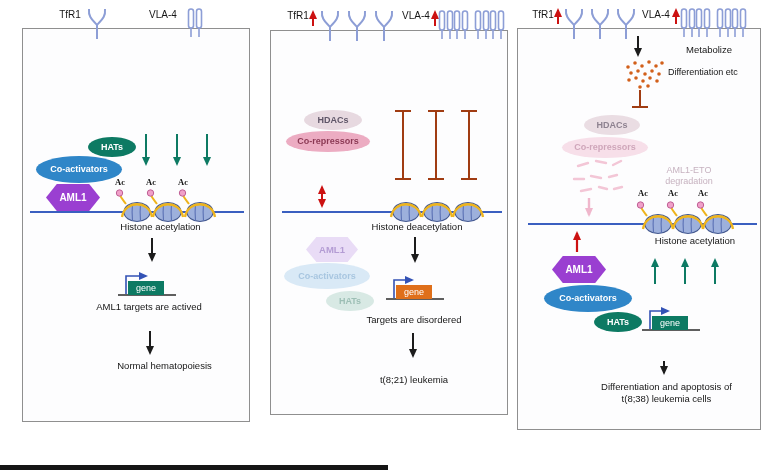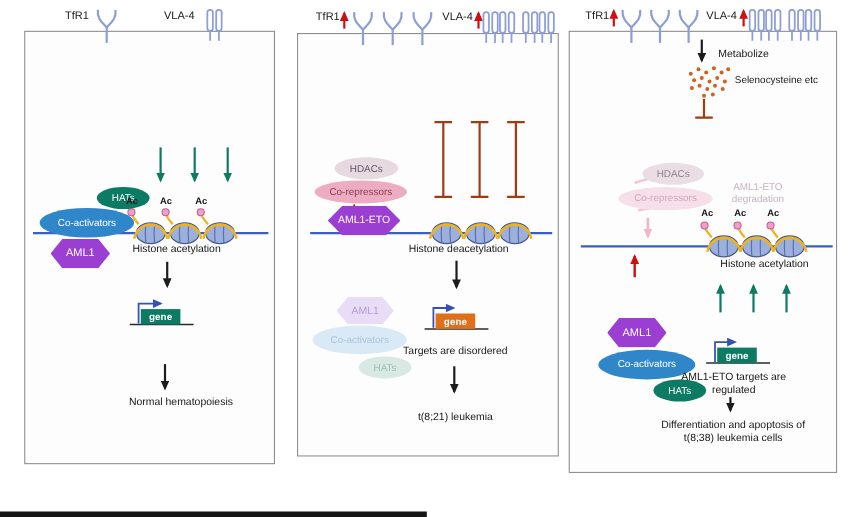--- a/index.html
+++ b/index.html
@@ -210,7 +210,7 @@
 
   <div class="lbl" style="left:526px;top:9px;width:34px;font-size:10px">TfR1</div>
   <div class="lbl" style="left:636px;top:9px;width:40px;font-size:10px">VLA-4</div>
-  <div class="lbl" style="left:636px;top:44px;width:80px;text-align:center">Metabolize</div>
+  <div class="lbl" style="left:652px;top:44px;width:80px;text-align:right">Metabolize</div>
   <div class="lbl" style="left:668px;top:67px;width:100px;text-align:left;font-size:9px">Selenocysteine etc</div>
   <div class="lbl" style="left:648px;top:165px;width:82px;font-size:9px;color:#c7b3c0">AML1-ETO degradation</div>
   <div class="ac" style="left:633px;top:188px;width:20px">Ac</div>

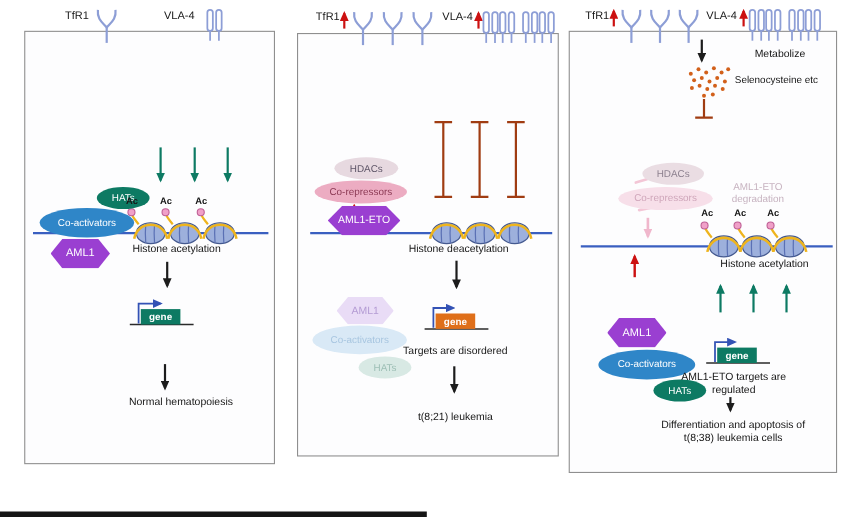--- a/index.html
+++ b/index.html
@@ -211,7 +211,7 @@
   <div class="lbl" style="left:526px;top:9px;width:34px;font-size:10px">TfR1</div>
   <div class="lbl" style="left:636px;top:9px;width:40px;font-size:10px">VLA-4</div>
   <div class="lbl" style="left:652px;top:44px;width:80px;text-align:right">Metabolize</div>
-  <div class="lbl" style="left:668px;top:67px;width:100px;text-align:left;font-size:9px">Selenocysteine etc</div>
+  <div class="lbl" style="left:668px;top:67px;width:100px;text-align:left;font-size:9px">Differentiation etc</div>
   <div class="lbl" style="left:648px;top:165px;width:82px;font-size:9px;color:#c7b3c0">AML1-ETO degradation</div>
   <div class="ac" style="left:633px;top:188px;width:20px">Ac</div>
   <div class="ac" style="left:663px;top:188px;width:20px">Ac</div>

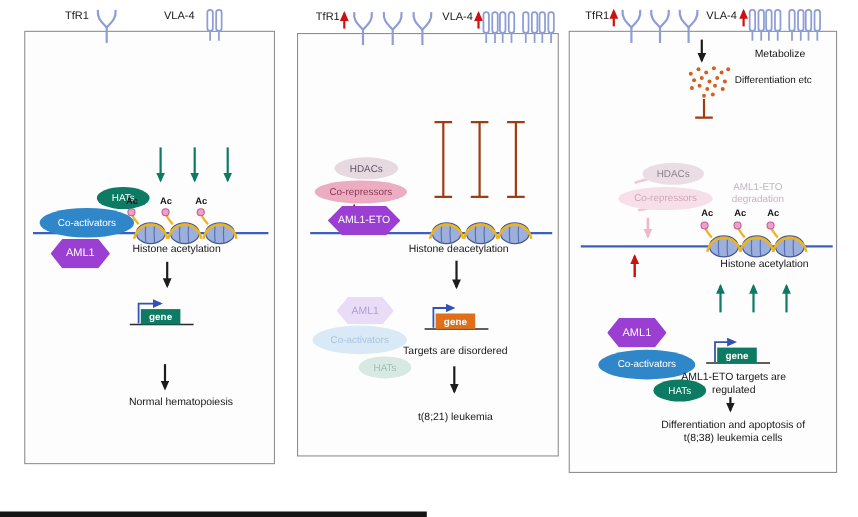--- a/index.html
+++ b/index.html
@@ -9,7 +9,7 @@
   .panel { position:absolute; border:1px solid #8f8f8f; background:#fdfdfe; z-index:1; }
   .gfx { position:absolute; left:0; top:0; z-index:2; pointer-events:none; }
   .shape { position:absolute; z-index:3; display:flex; align-items:center; justify-content:center;
-           font-weight:400; color:#fff; text-align:center; line-height:1;margin-top:33px; }
+           font-weight:700; color:#fff; text-align:center; line-height:1; }
   .ell { border-radius:50%; }
   .hex { clip-path:polygon(20% 0%, 80% 0%, 100% 50%, 80% 100%, 20% 100%, 0% 50%); }
   .genebox { position:absolute; z-index:3; display:flex; align-items:center; justify-content:center;

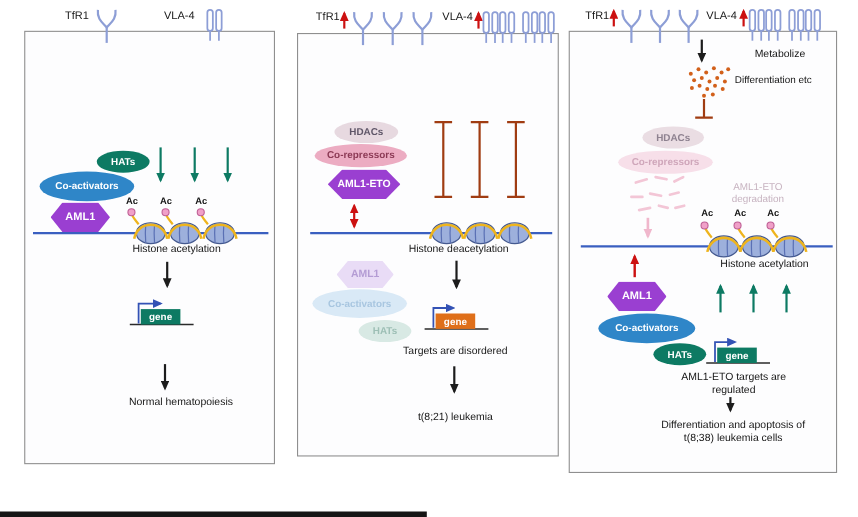--- a/index.html
+++ b/index.html
@@ -181,7 +181,6 @@
 
   <div class="shape ell" style="left:304px;top:110px;width:58px;height:20px;background:#e7d9e0;color:#5f5668;font-size:9px">HDACs</div>
   <div class="shape ell" style="left:286px;top:131px;width:84px;height:21px;background:#ecacc2;color:#8c3a55;font-size:9px">Co-repressors</div>
-  <div class="shape hex" style="left:298px;top:154px;width:66px;height:27px;background:#9a3fd1;font-size:9.5px">AML1-ETO</div>
   <div class="shape hex" style="left:306px;top:237px;width:52px;height:25px;background:#e9dcf6;color:#b49cd4;font-size:9.5px">AML1</div>
   <div class="shape ell" style="left:284px;top:263px;width:86px;height:26px;background:#d9e9f6;color:#a8c6e0;font-size:9px">Co-activators</div>
   <div class="shape ell" style="left:326px;top:291px;width:48px;height:20px;background:#d8e9e4;color:#9dbfb5;font-size:9px">HATs</div>

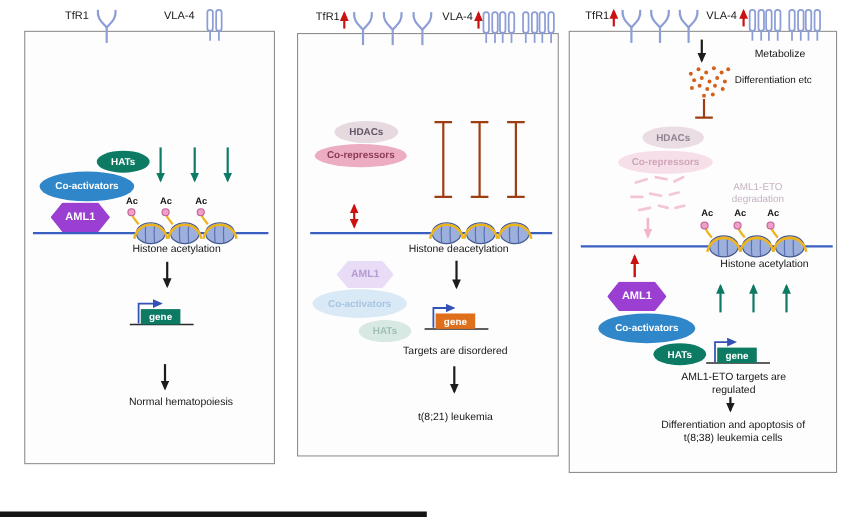--- a/index.html
+++ b/index.html
@@ -16,7 +16,7 @@
              color:#fff; font-weight:700; font-size:9px;text-align:right; }
   .lbl { position:absolute; z-index:4; font-weight:400; color:#161616; text-align:center; line-height:1.25;
          font-size:9.5px; }
-  .ac { position:absolute; z-index:4; font-weight:700; color:#161616; text-align:center; font-size:8.5px; }
+  .ac { position:absolute; z-index:4; font-weight:700; color:#161616; text-align:center; font-size:8.5px;font-family:Liberation Serif, serif; }
   .arrT{stroke:#0d7a63;stroke-width:2;fill:none;marker-end:url(#mT);}
   .arrK{stroke:#1c1c1c;stroke-width:2;fill:none;marker-end:url(#mK);}
   .arrB{stroke:#3352b5;stroke-width:1.6;fill:none;marker-end:url(#mB);}

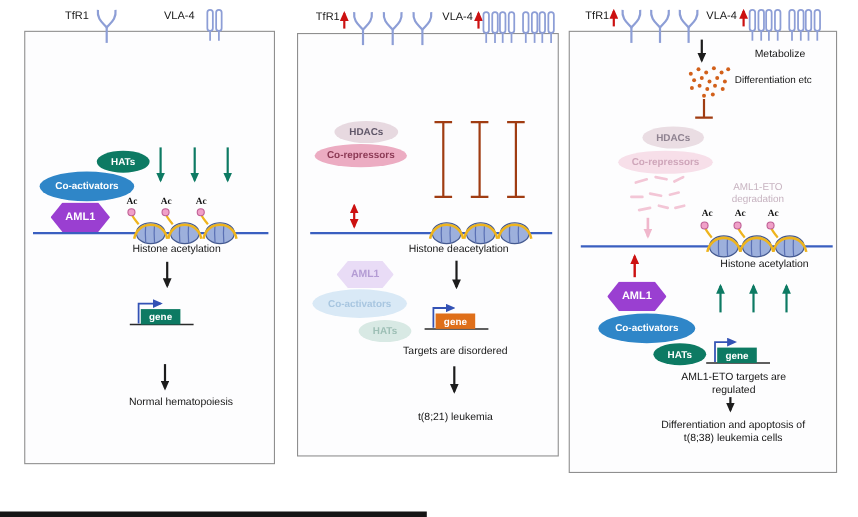--- a/index.html
+++ b/index.html
@@ -13,7 +13,7 @@
   .ell { border-radius:50%; }
   .hex { clip-path:polygon(20% 0%, 80% 0%, 100% 50%, 80% 100%, 20% 100%, 0% 50%); }
   .genebox { position:absolute; z-index:3; display:flex; align-items:center; justify-content:center;
-             color:#fff; font-weight:700; font-size:9px;text-align:right; }
+             color:#fff; font-weight:400; font-size:9px;text-align:right; }
   .lbl { position:absolute; z-index:4; font-weight:400; color:#161616; text-align:center; line-height:1.25;
          font-size:9.5px; }
   .ac { position:absolute; z-index:4; font-weight:700; color:#161616; text-align:center; font-size:8.5px;font-family:Liberation Serif, serif; }

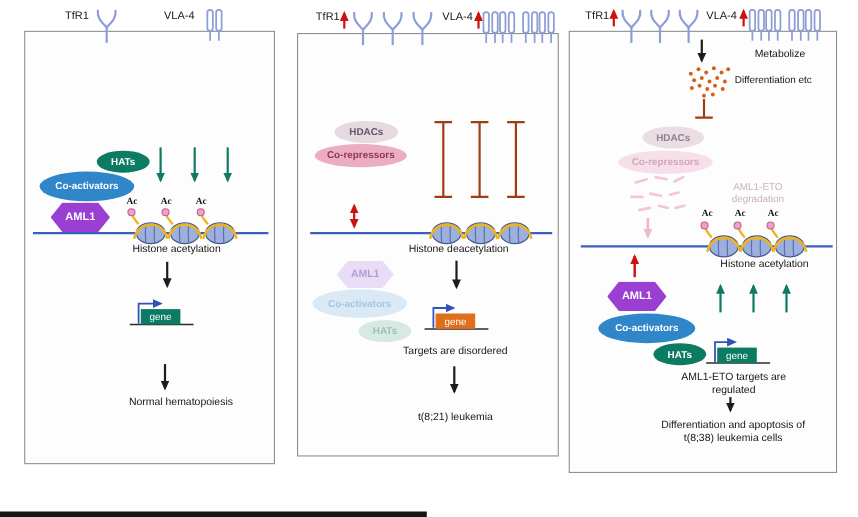--- a/index.html
+++ b/index.html
@@ -199,6 +199,7 @@
   <div class="ac" style="left:141px;top:177px;width:20px">Ac</div>
   <div class="ac" style="left:173px;top:177px;width:20px">Ac</div>
   <div class="lbl" style="left:98px;top:221px;width:125px">Histone acetylation</div>
+  <div class="lbl" style="left:93px;top:301px;width:112px">AML1 targets are actived</div>
   <div class="lbl" style="left:92px;top:360px;width:145px">Normal hematopoiesis</div>
 
   <div class="lbl" style="left:281px;top:10px;width:34px;font-size:10px">TfR1</div>

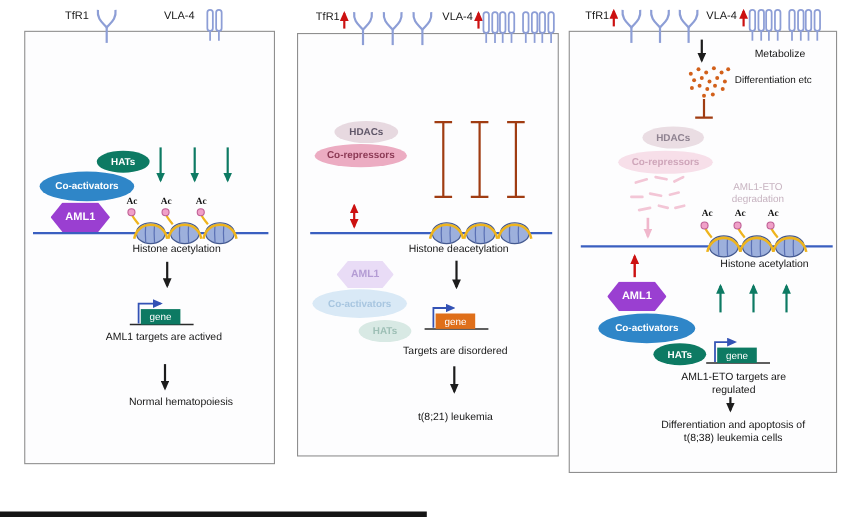--- a/index.html
+++ b/index.html
@@ -217,7 +217,6 @@
   <div class="ac" style="left:663px;top:188px;width:20px">Ac</div>
   <div class="ac" style="left:693px;top:188px;width:20px">Ac</div>
   <div class="lbl" style="left:633px;top:235px;width:124px">Histone acetylation</div>
-  <div class="lbl" style="left:608px;top:337px;width:118px">AML1-ETO targets are regulated</div>
   <div class="lbl" style="left:600px;top:381px;width:133px">Differentiation and apoptosis of t(8;38) leukemia cells</div>
 
   <div class="bottom-strip"></div>

